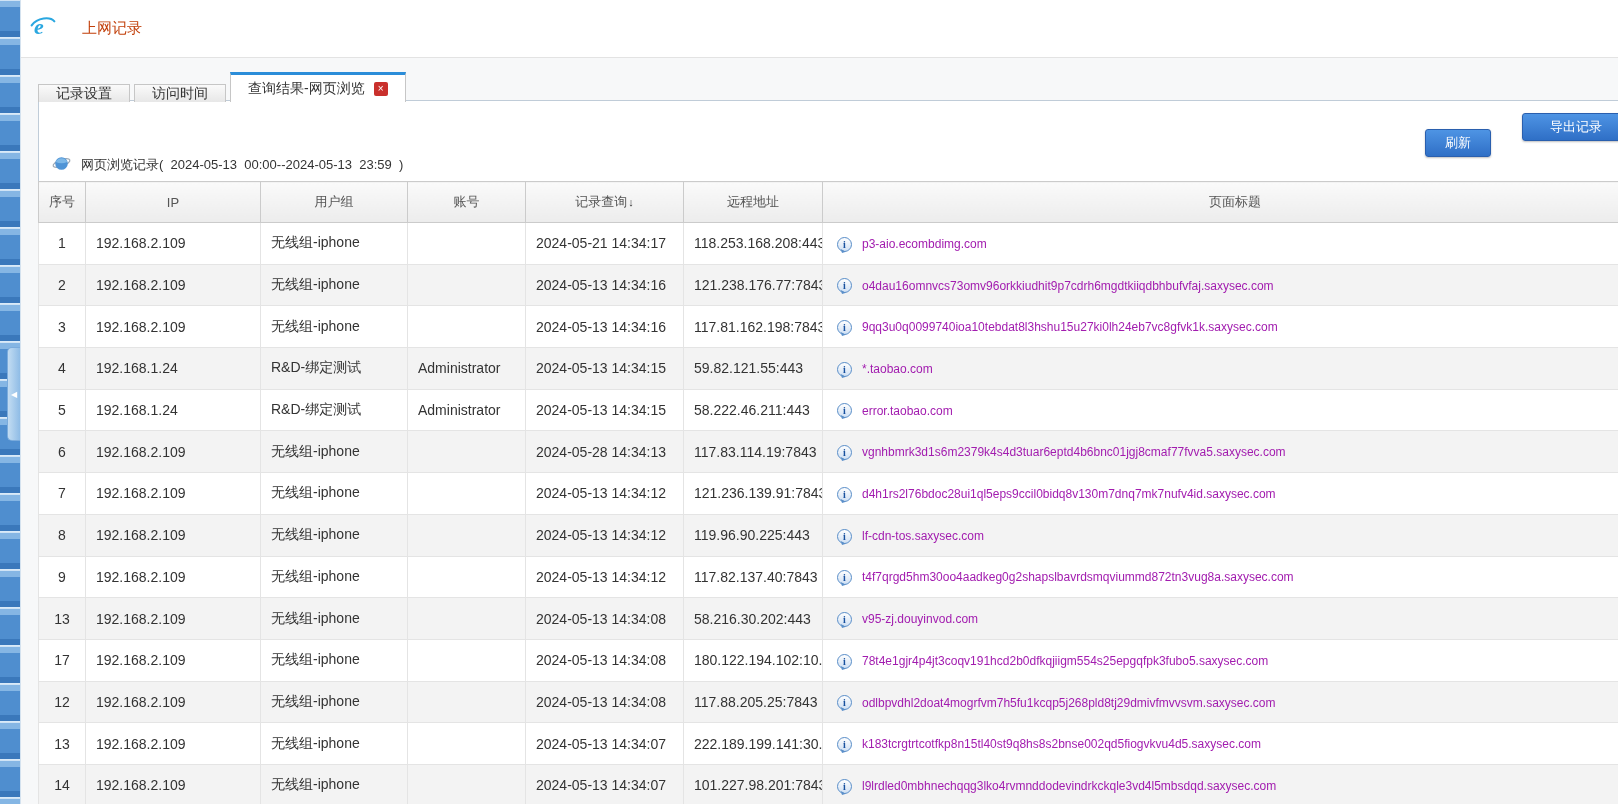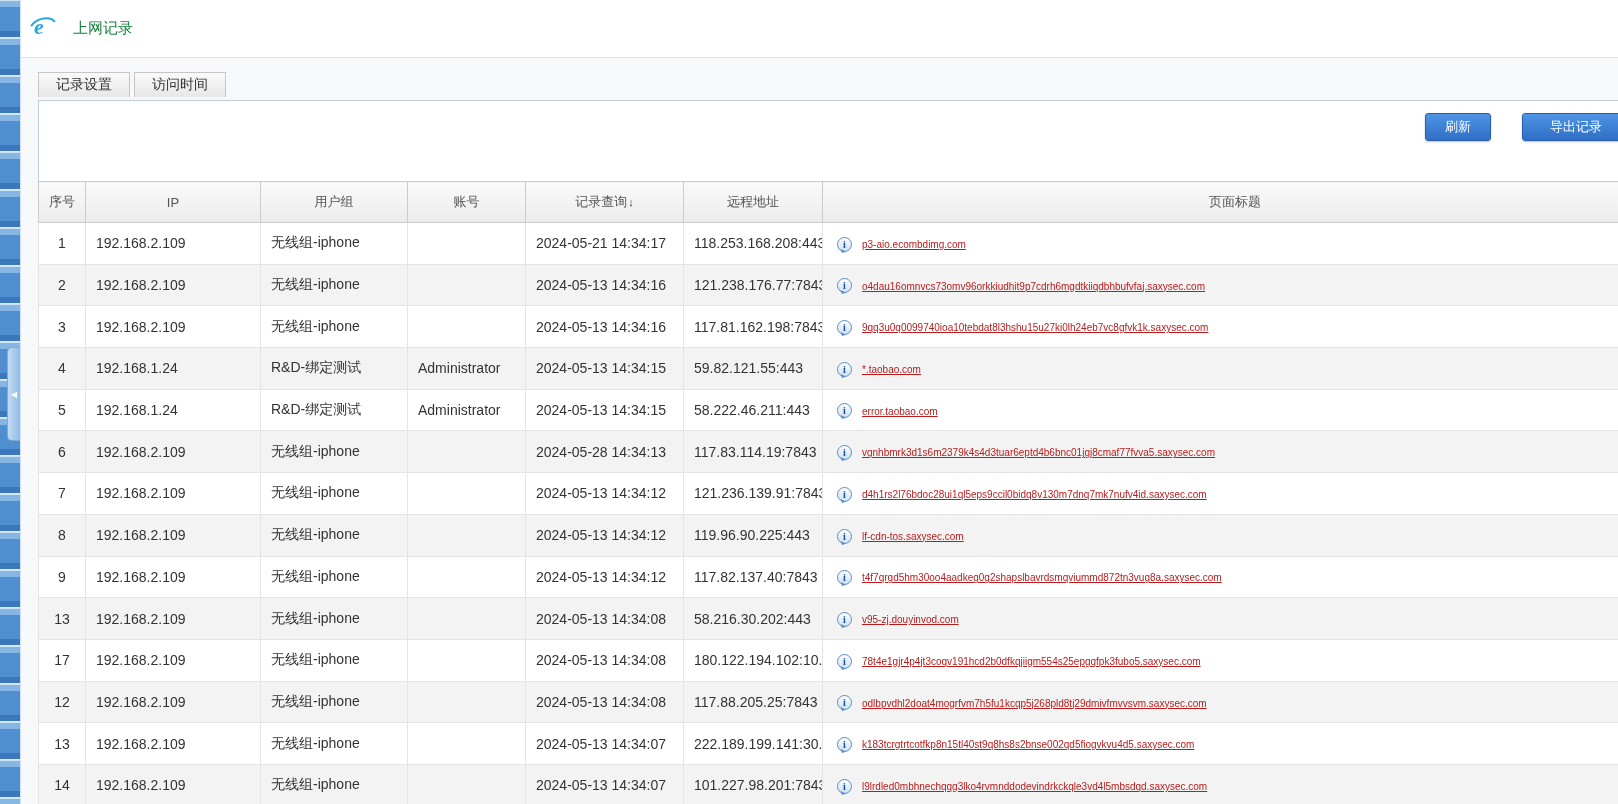--- a/index.html
+++ b/index.html
@@ -27,7 +27,7 @@
     border-bottom:1px solid #e3e3e3;display:flex;align-items:center;
   }
   .ie-icon{margin-left:9px;flex:0 0 auto;}
-  .app-title{margin-left:17px;font-size:15px;color:#15803d;}
+  .app-title{margin-left:26px;font-size:15px;color:#c2410c;}
   
   .workspace{position:absolute;left:21px;top:58px;right:0;bottom:0;background:#f7f8f9;}
   .tab-strip{position:absolute;left:17px;top:14px;display:flex;align-items:flex-end;gap:4px;z-index:3;}

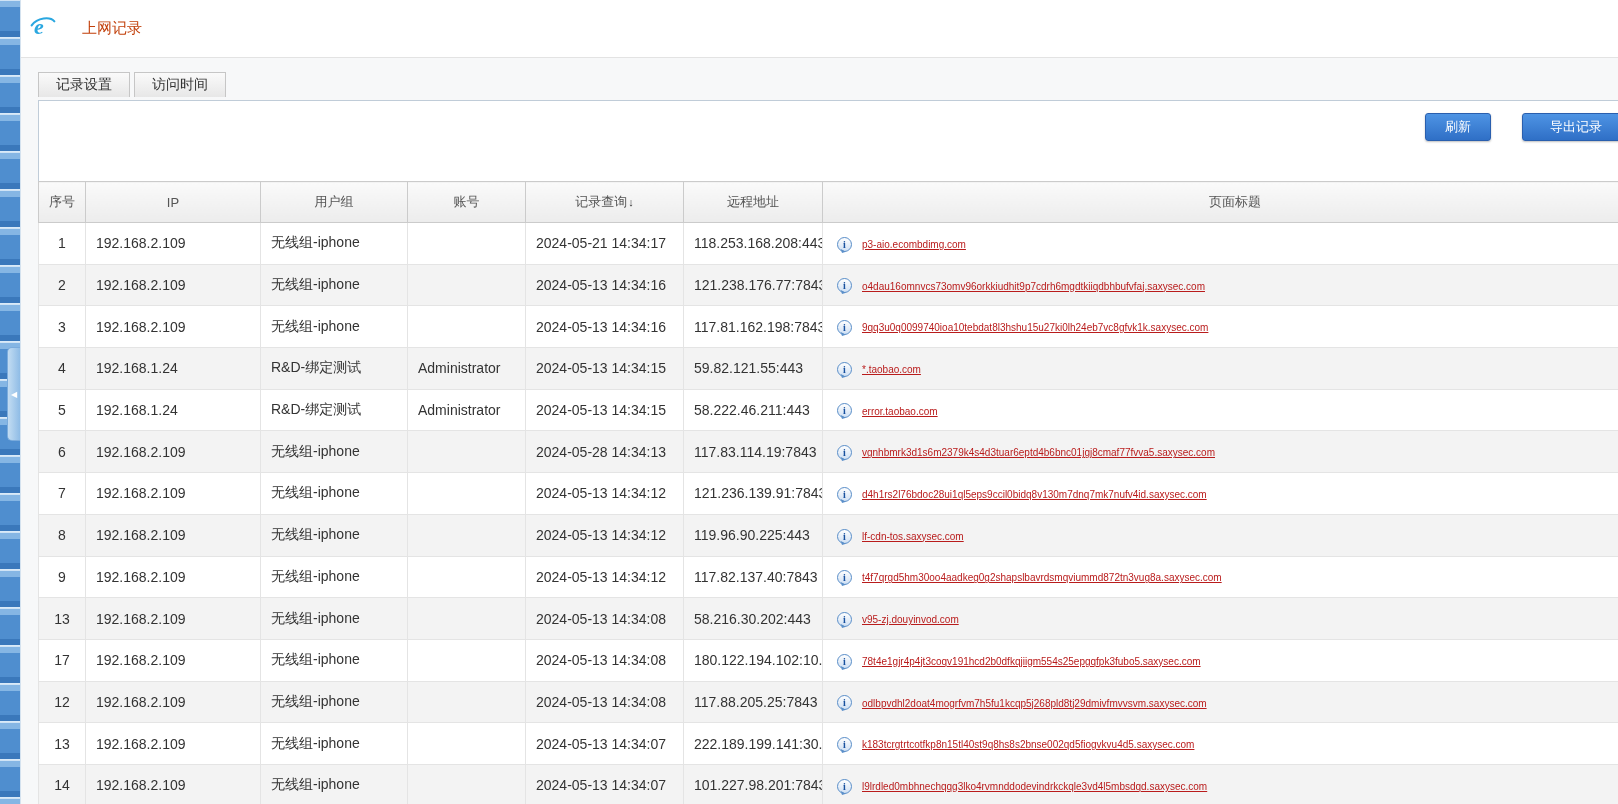--- a/index.html
+++ b/index.html
@@ -32,7 +32,7 @@
   .workspace{position:absolute;left:21px;top:58px;right:0;bottom:0;background:#f7f8f9;}
   .tab-strip{position:absolute;left:17px;top:14px;display:flex;align-items:flex-end;gap:4px;z-index:3;}
   .tab{
-    box-sizing:border-box;height:25px;margin-bottom:0;padding:0 17px;
+    box-sizing:border-box;height:18px;margin-bottom:0;padding:0 17px;
     display:flex;align-items:center;background:linear-gradient(#fafafa,#e7e7e7);
     border:1px solid #c6c6c6;border-bottom:none;font-size:14px;color:#333;cursor:pointer;
   }

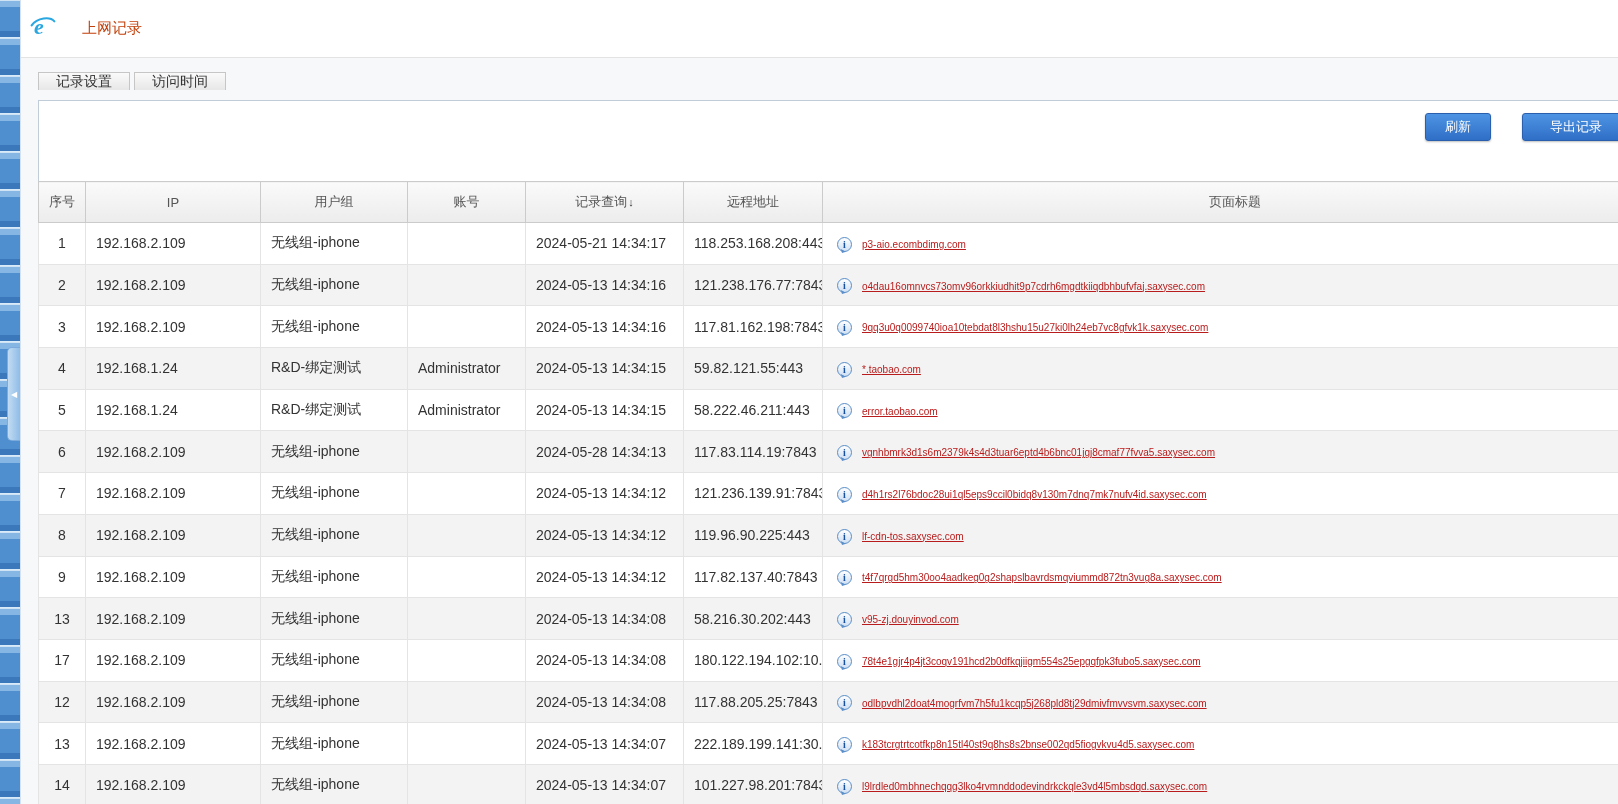--- a/index.html
+++ b/index.html
@@ -118,6 +118,10 @@
     </div>
     <div class="tab">
       <span>访问时间</span>
+    </div>
+    <div class="tab active">
+      <span>查询结果-网页浏览</span>
+      <span class="tab-close">×</span>
     </div>
   </div>
 

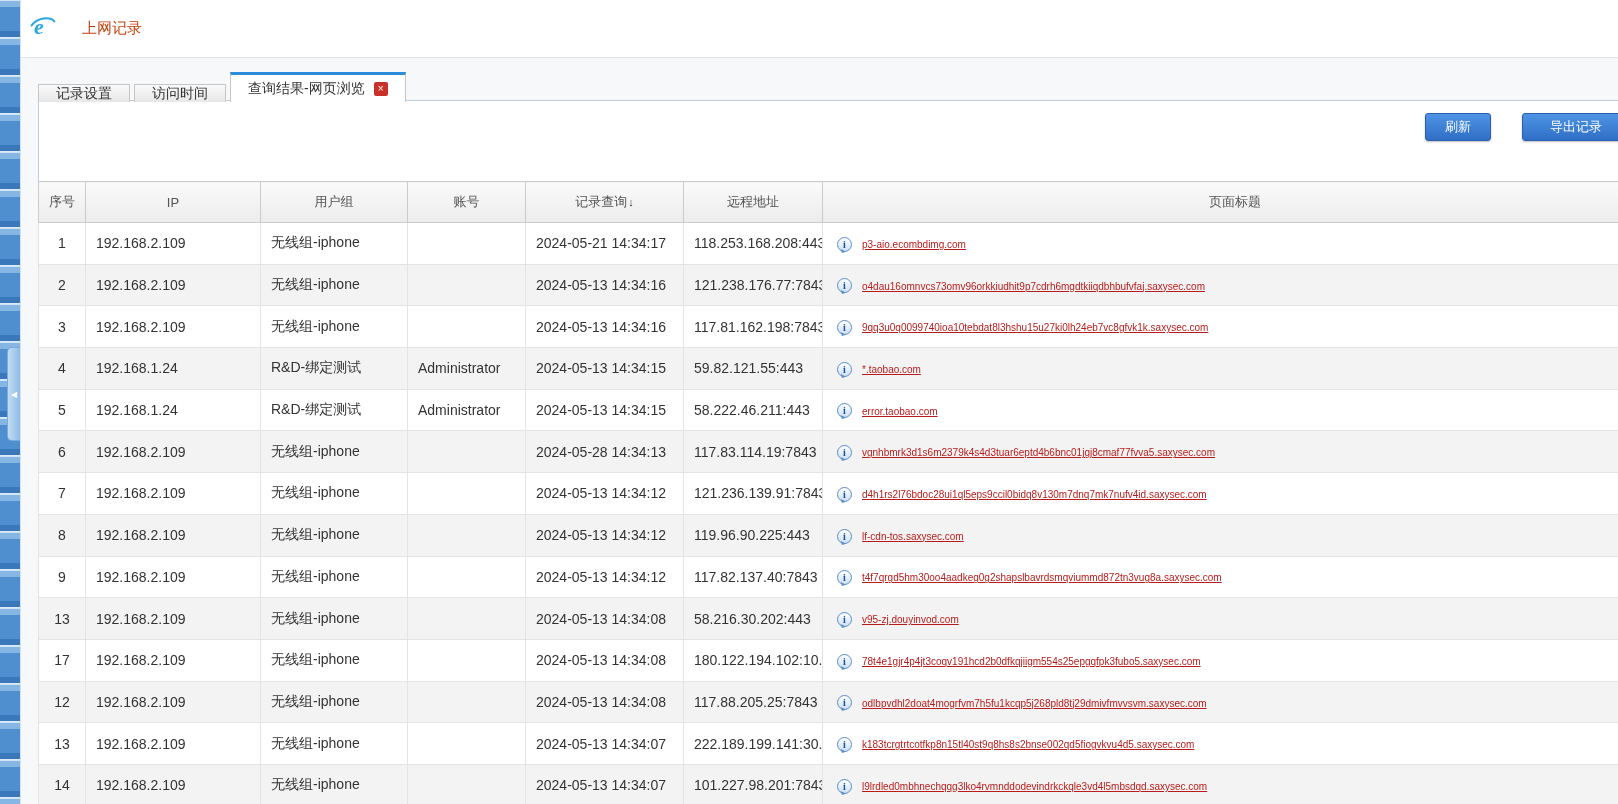--- a/index.html
+++ b/index.html
@@ -55,7 +55,7 @@
     color:#fff;font-size:13px;display:flex;align-items:center;justify-content:center;
     box-shadow:0 1px 2px rgba(0,0,0,.25);cursor:pointer;
   }
-  .btn-refresh{left:1386px;width:66px;}
+  .btn-refresh{left:1386px;width:66px;margin-top:16px;}
   .btn-export{left:1483px;width:108px;}
   .summary{position:absolute;left:13px;top:52px;display:flex;align-items:center;gap:10px;}
   .summary-text{font-size:13px;color:#333;white-space:pre;}

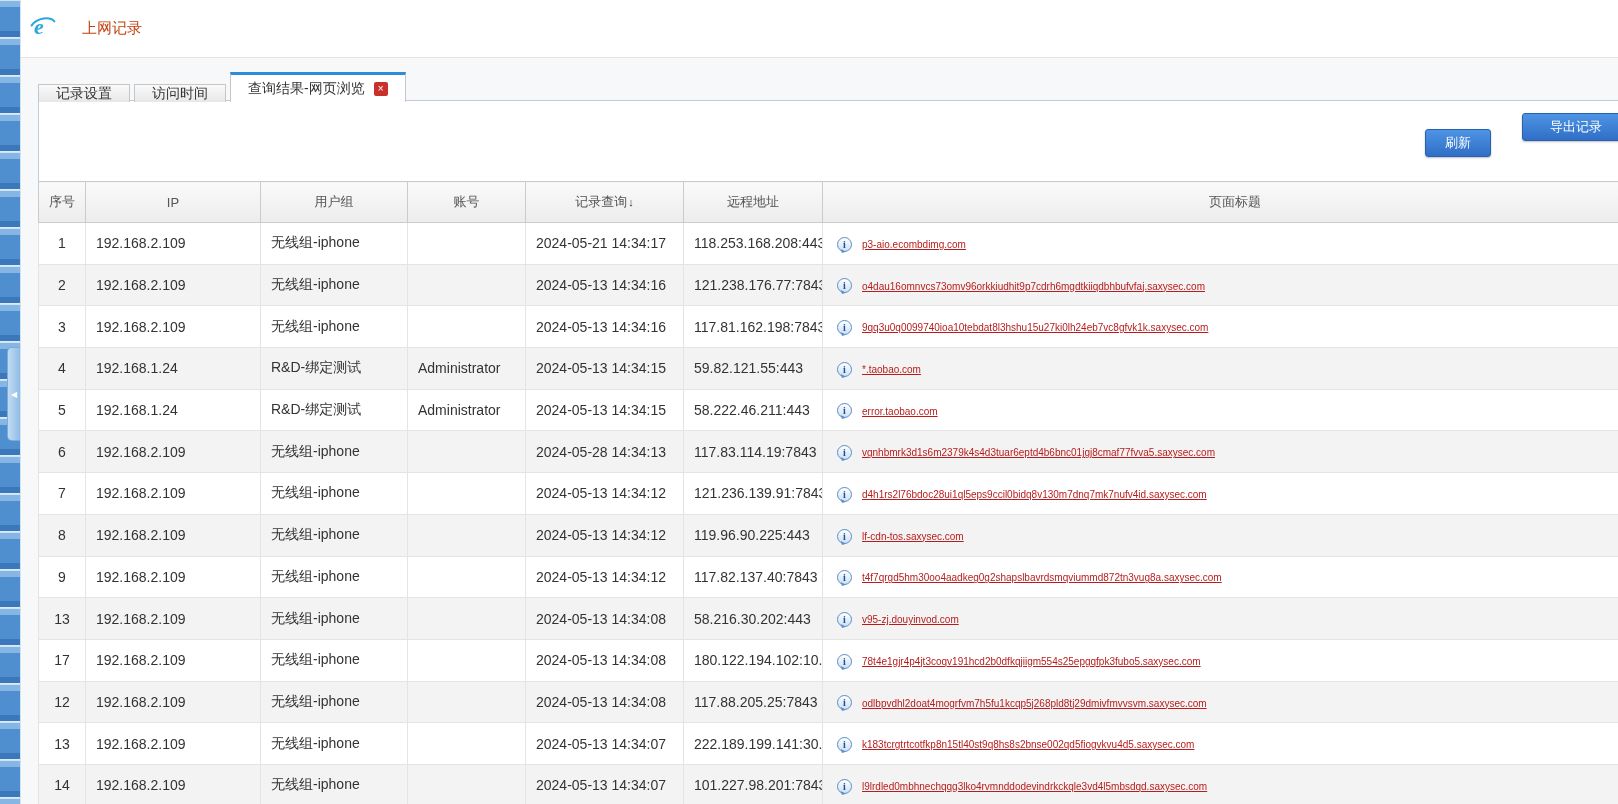--- a/index.html
+++ b/index.html
@@ -130,6 +130,16 @@
     <div class="btn btn-refresh">刷新</div>
     <div class="btn btn-export">导出记录</div>
 
+    <div class="summary">
+      <span>
+        <svg width="19" height="19" viewBox="0 0 20 20">
+          <ellipse cx="10" cy="10.5" rx="9.3" ry="3.4" fill="none" stroke="#9aa7b5" stroke-width="1.3" transform="rotate(-20 10 10.5)"></ellipse>
+          <circle cx="10" cy="11" r="6.6" fill="#4f94d6"></circle>
+          <path d="M4 9.5 a6.6 6.6 0 0 1 12 0 q-6 2.5 -12 0z" fill="#7db8e8"></path>
+        </svg>
+      </span>
+      <span class="summary-text">网页浏览记录(  2024-05-13  00:00--2024-05-13  23:59  )</span>
+    </div>
 
     <table class="records">
       <colgroup>

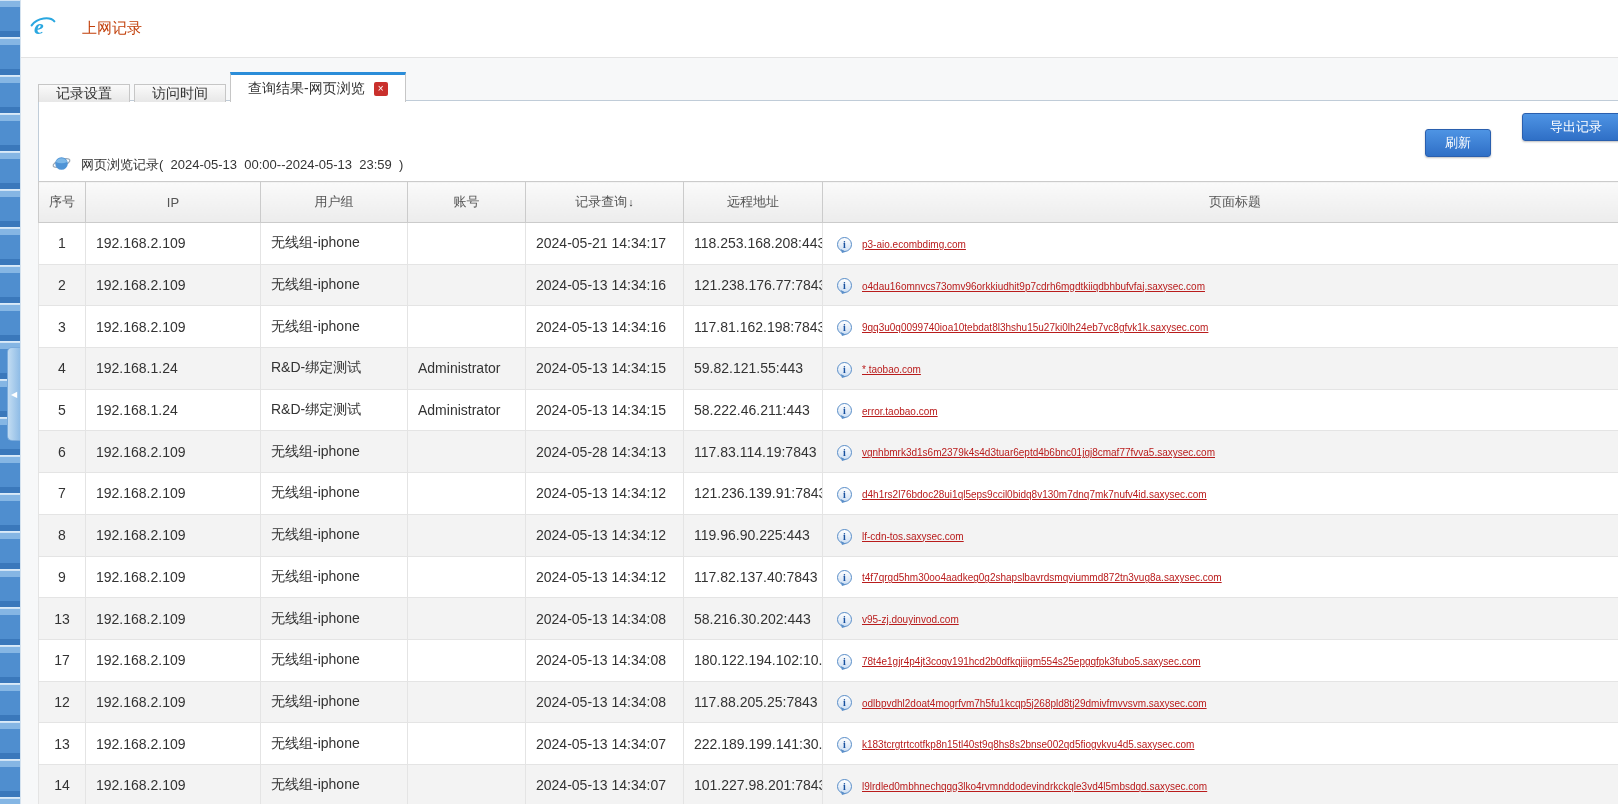--- a/index.html
+++ b/index.html
@@ -78,7 +78,7 @@
   .records td.c-no{text-align:center;padding:0;}
   .records td.c-title{padding-left:14px;}
   .sort-icon{font-size:11px;color:#333;margin-left:1px;}
-  a.page-link{color:#b91c1c;font-size:10px;text-decoration:underline;cursor:pointer;}
+  a.page-link{color:#a21caf;font-size:12px;cursor:pointer;}
   .info-icon{
     position:relative;display:inline-block;box-sizing:border-box;width:15px;height:15px;
     margin-right:10px;border:1px solid #5b8fc9;border-radius:50%;

